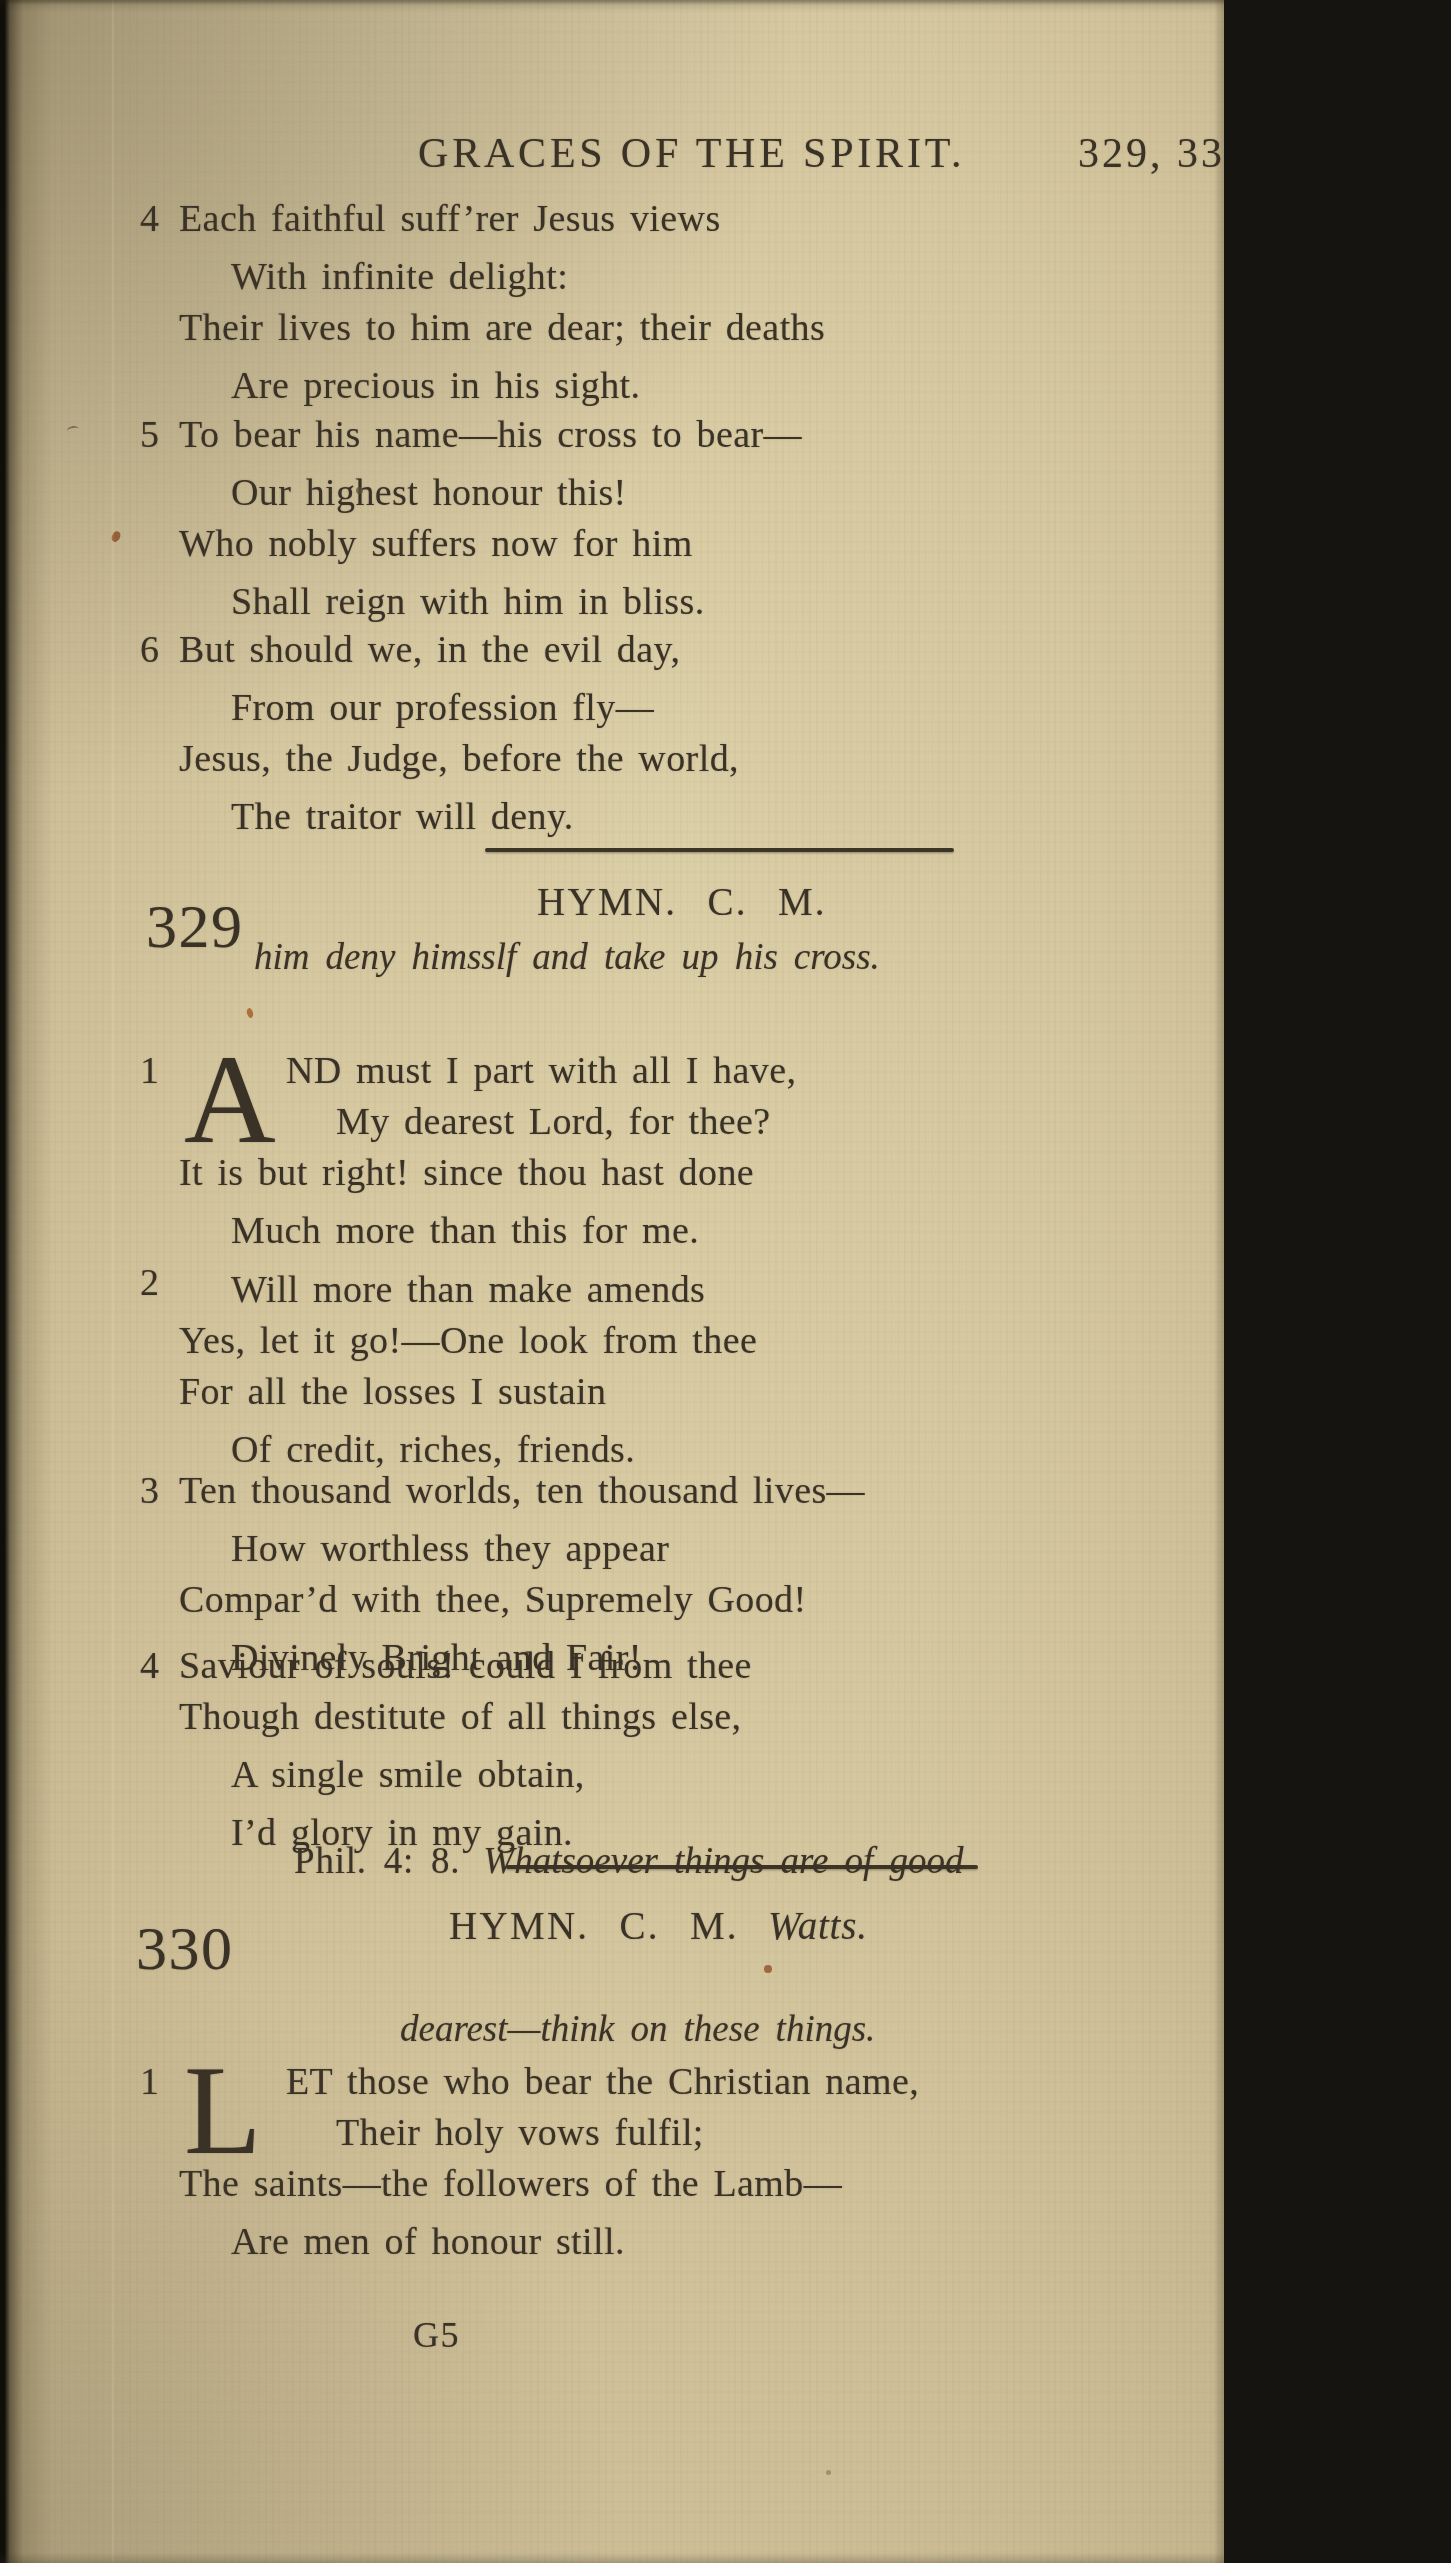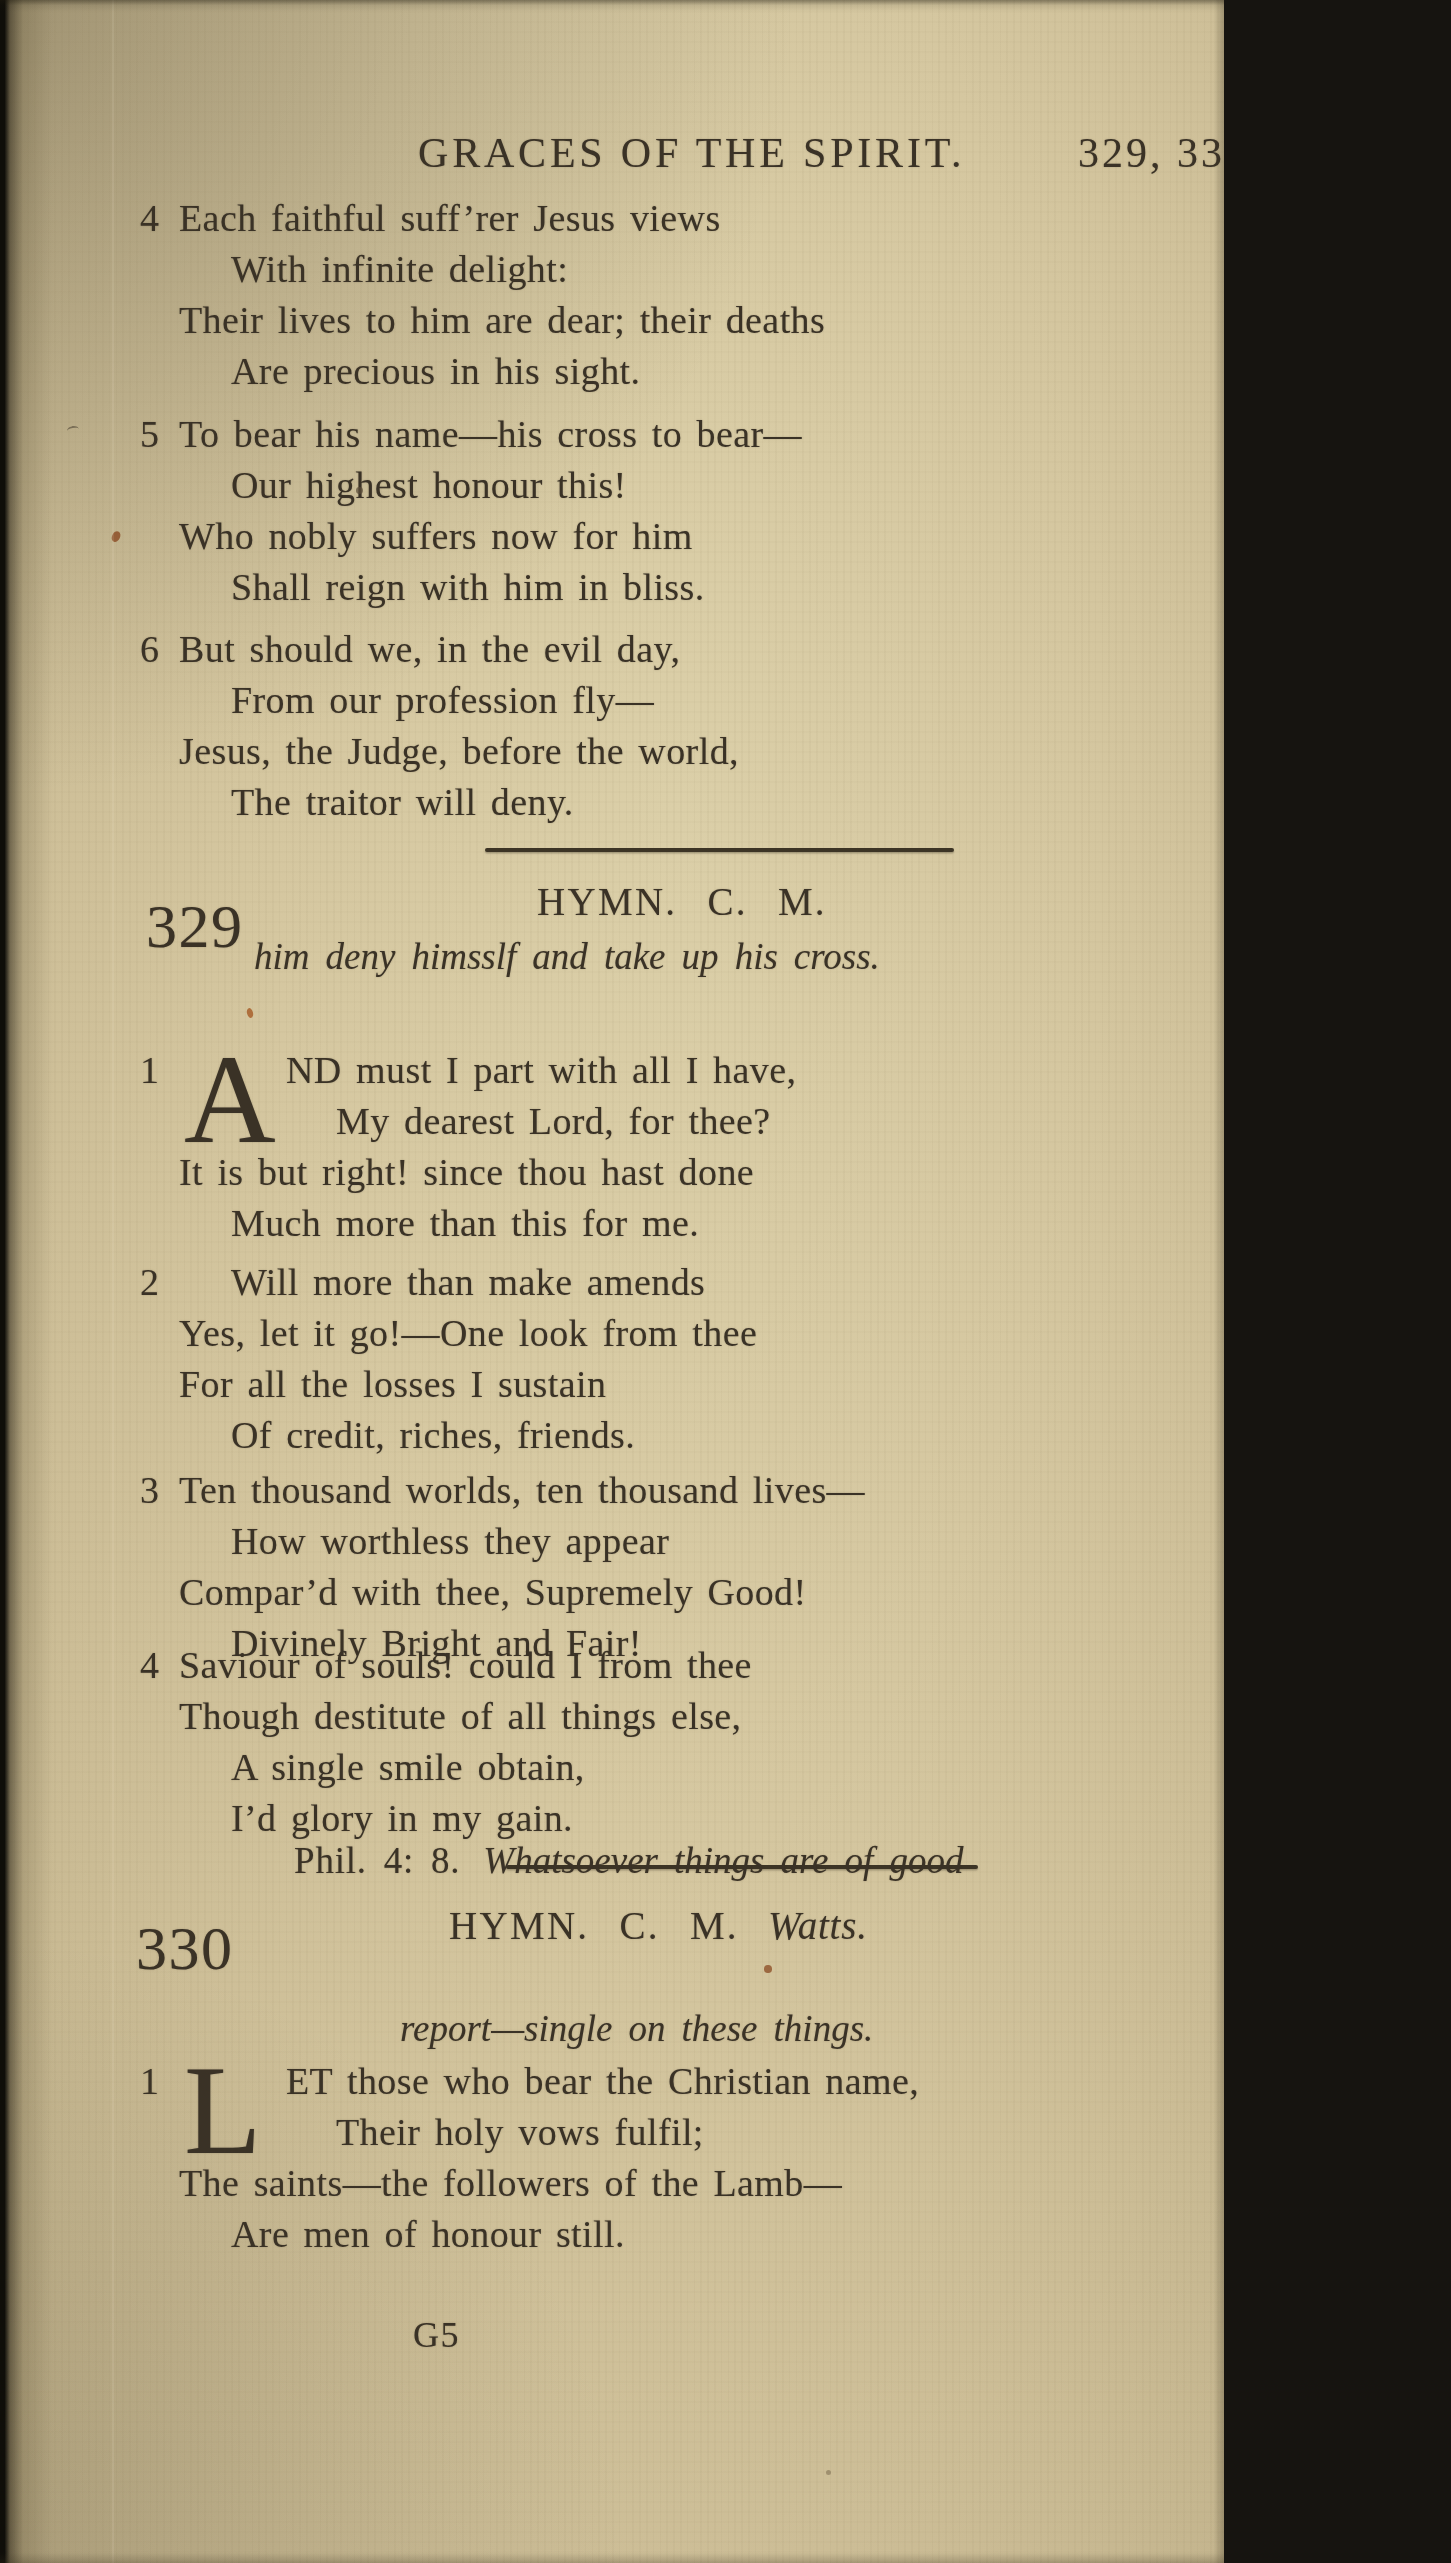--- a/index.html
+++ b/index.html
@@ -40,7 +40,7 @@
   .verse{position:absolute;left:140px;width:1183px;font-size:38px;line-height:51px;word-spacing:4.5px;letter-spacing:0.4px;}
   .verse .vnum{position:absolute;left:0;top:0;}
   .verse .l{padding-left:39px;white-space:nowrap;}
-  .verse .l.ind{padding-left:91px;}
+  .verse .l.ind{padding-left:91px;margin-top:7px;}
   
   .verse.dv .dcap{position:absolute;left:44px;top:-3px;font-size:127px;line-height:114px;}
   .verse.dv .l.l1{padding-left:146px;}

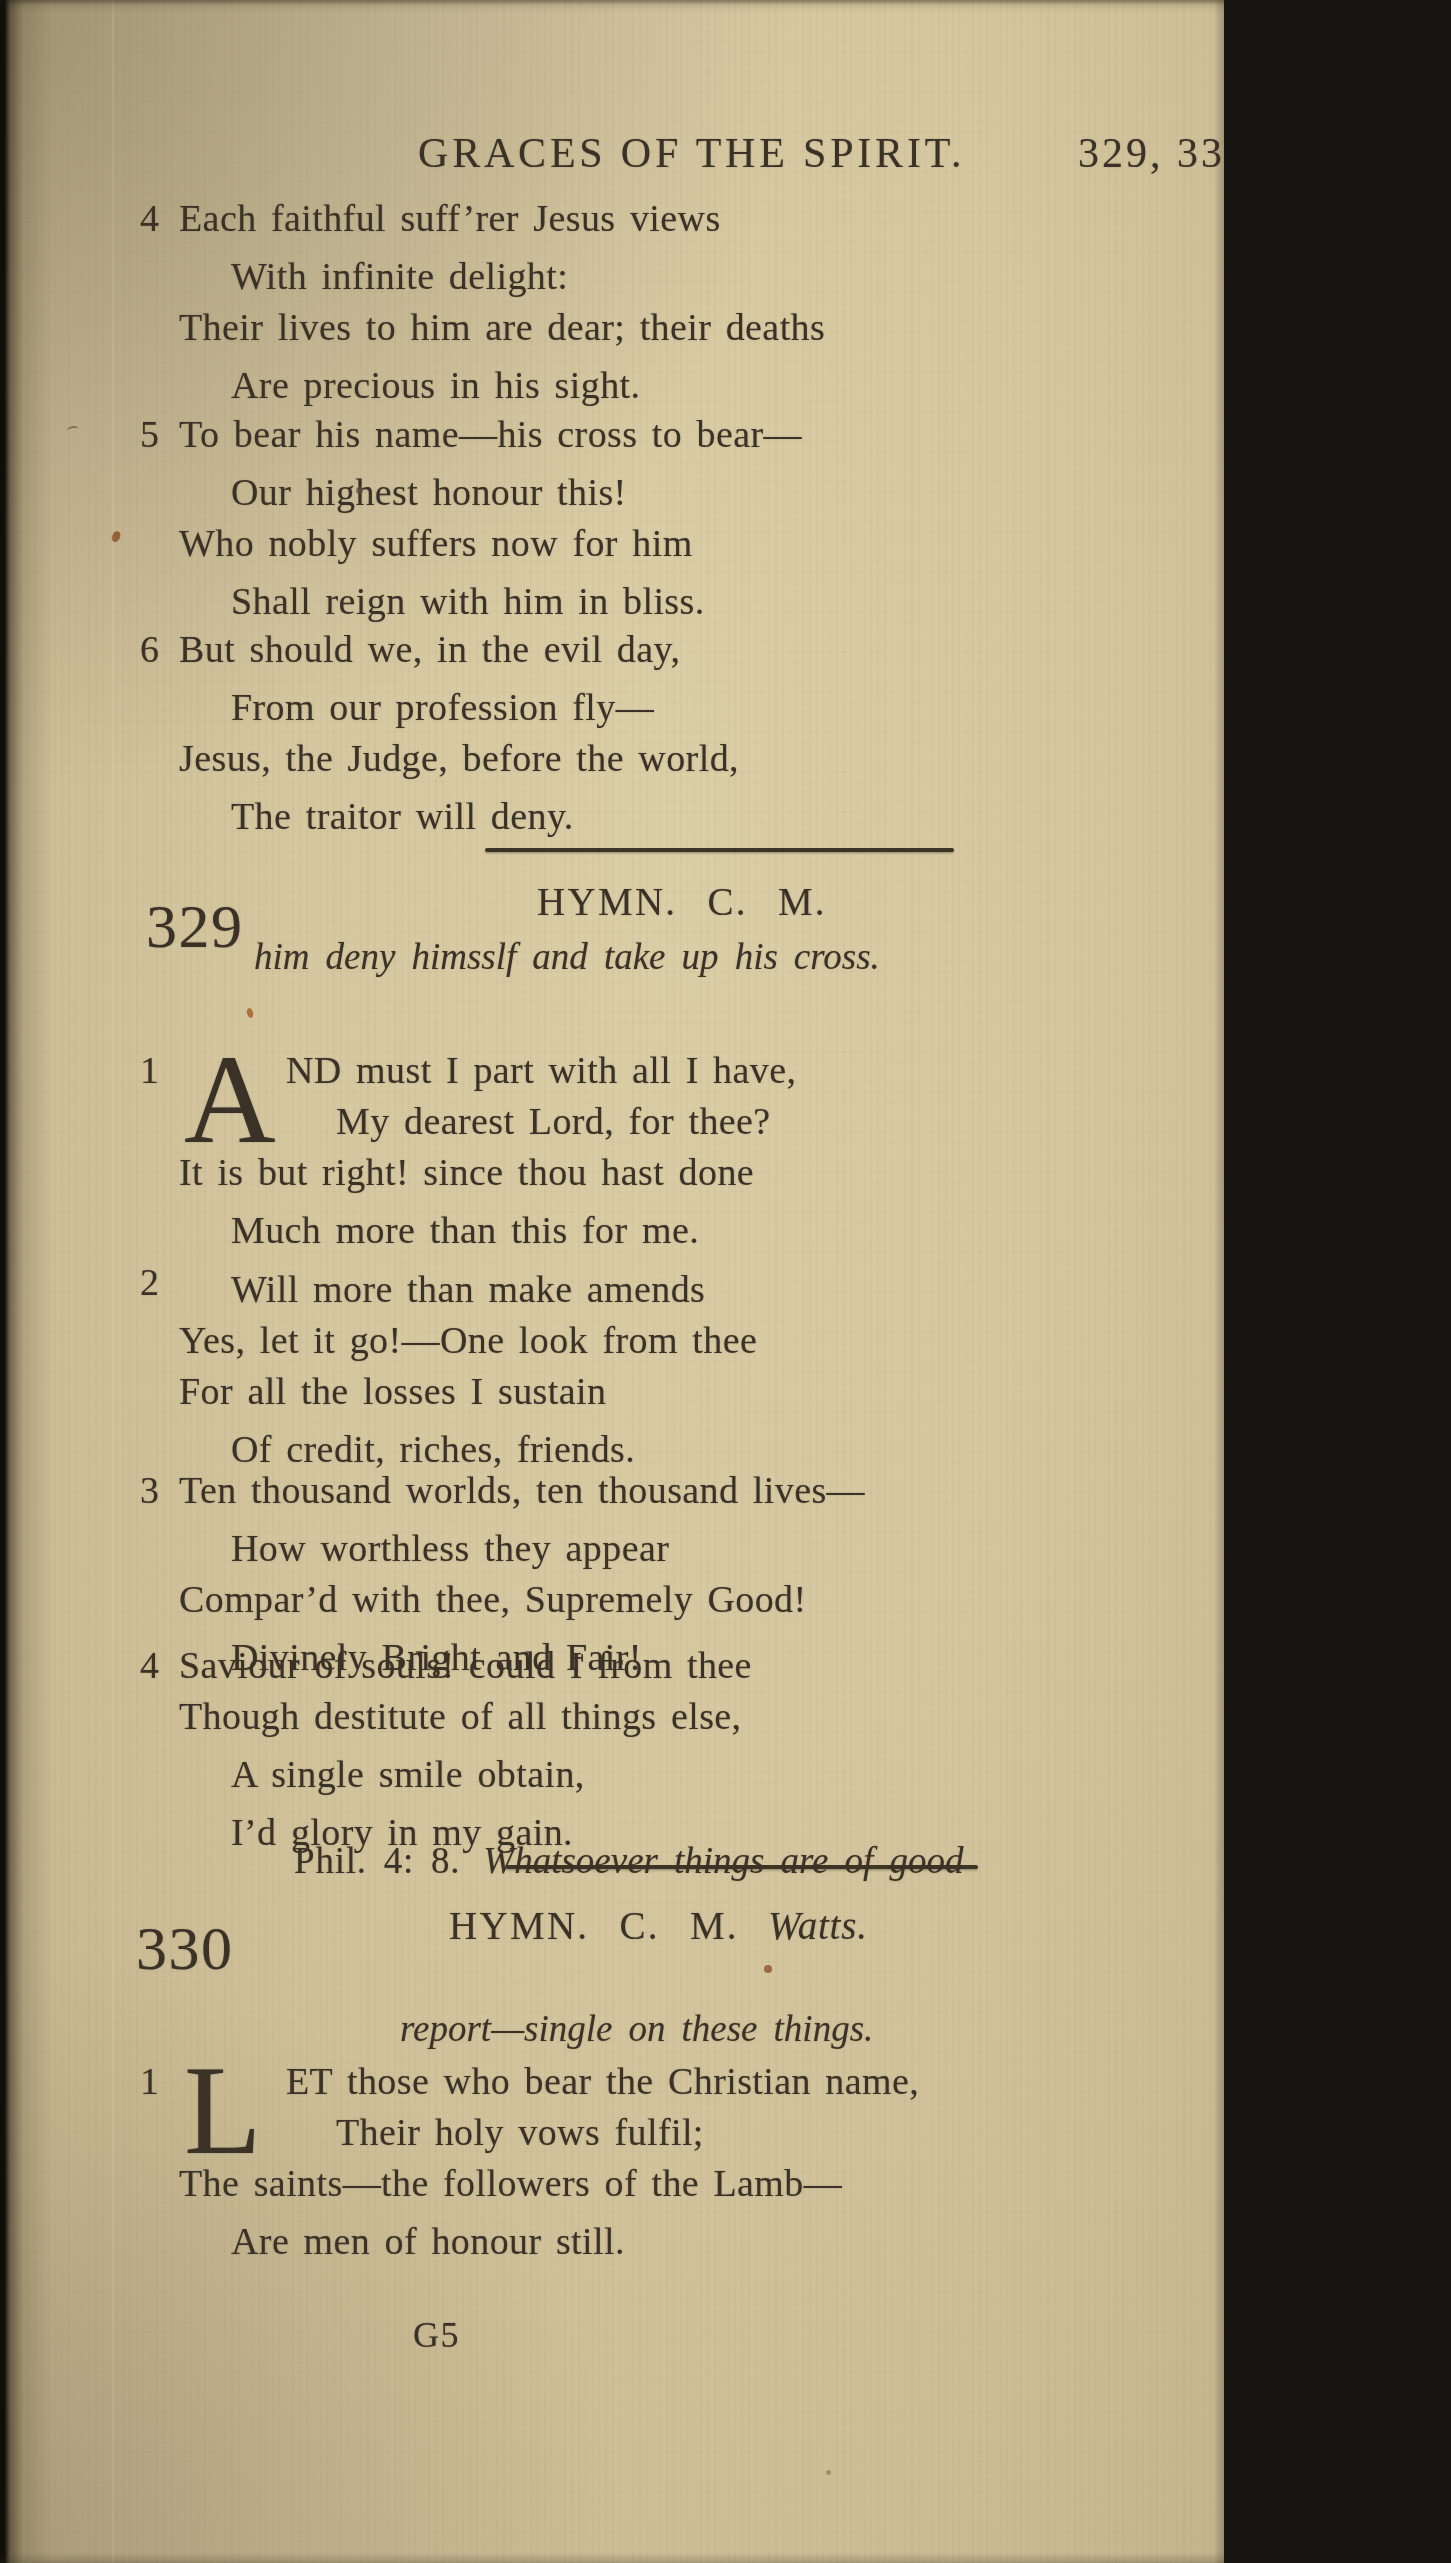--- a/index.html
+++ b/index.html
@@ -152,7 +152,7 @@
   <div class="scripture ink" style="left:294px;top:1838px">
     <span class="ref">Phil. 4: 8.</span><span class="it">Whatsoever things are of good</span>
   </div>
-  <div class="scripture it ink" style="left:400px;top:2006px">report—single on these things.</div>
+  <div class="scripture it ink" style="left:400px;top:2006px">dearest—think on these things.</div>
 
   <section class="verse dv ink" style="top:2056px">
     <span class="vnum">1</span>

